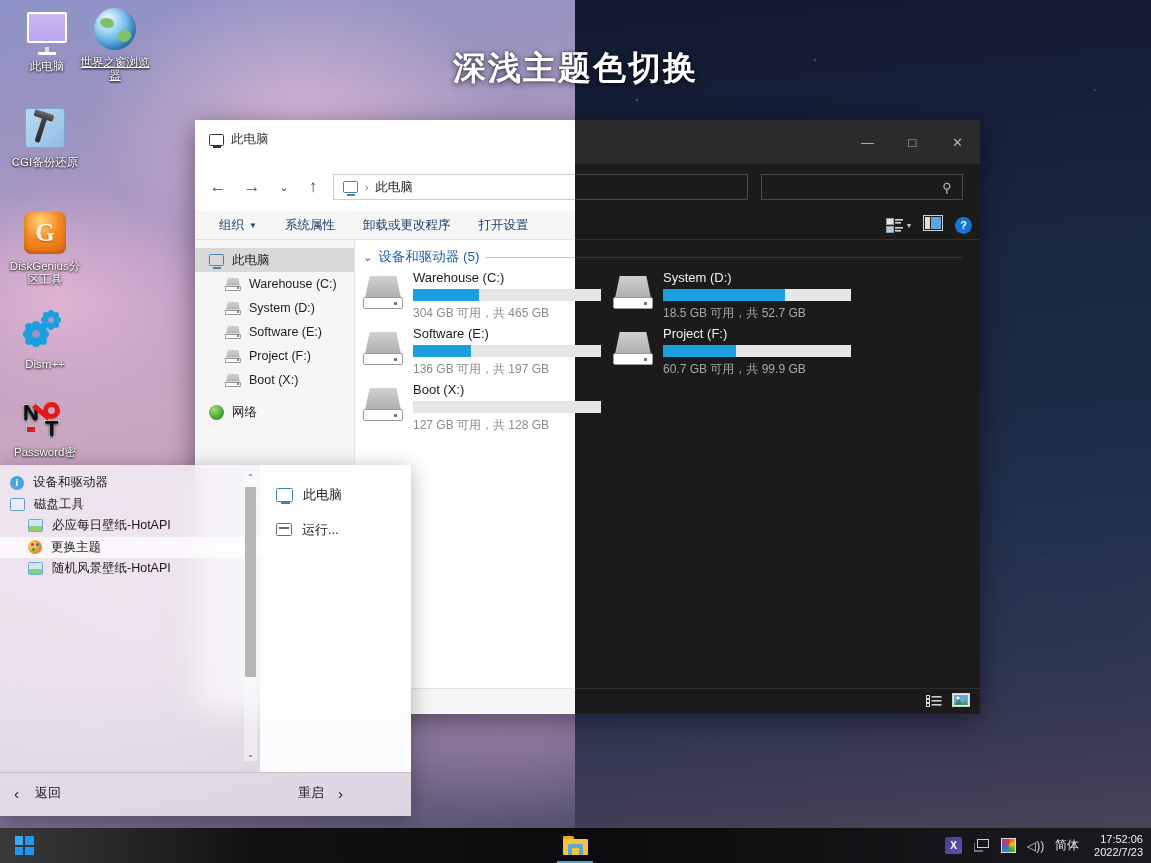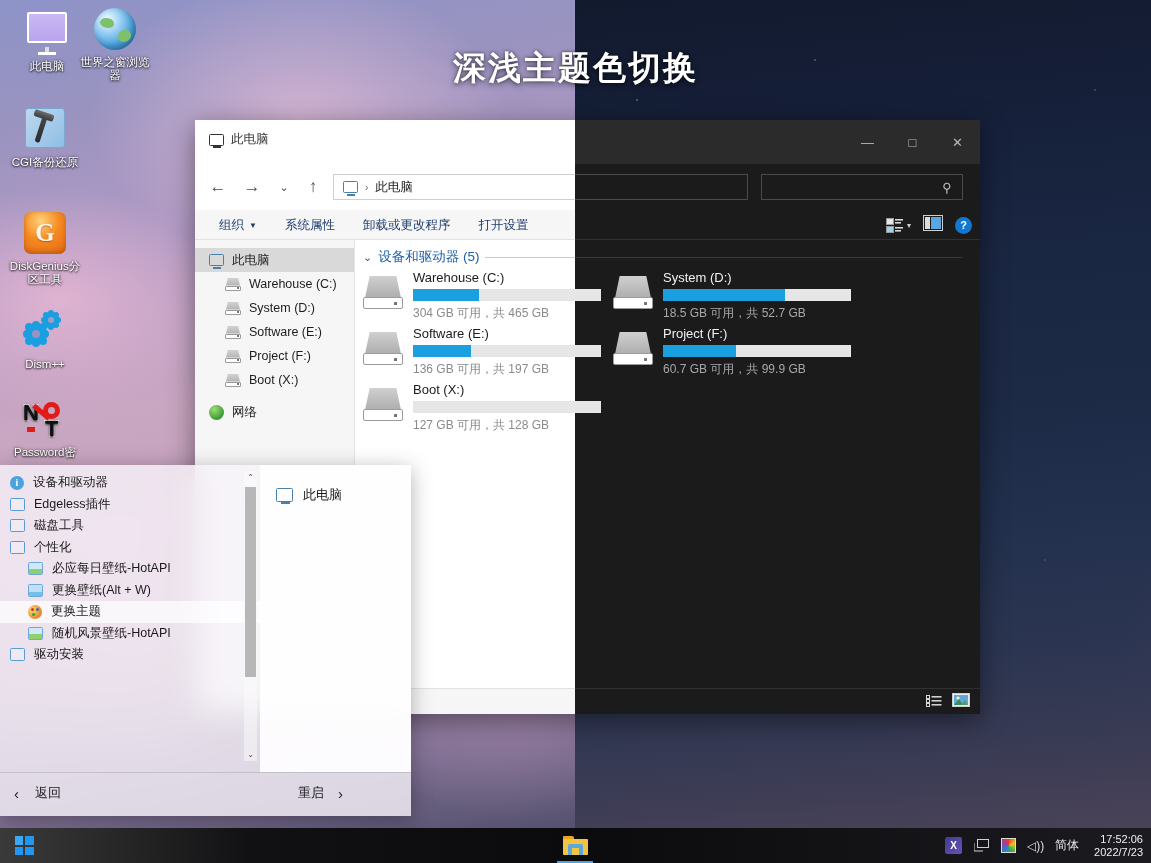--- a/index.html
+++ b/index.html
@@ -303,7 +303,7 @@
     <span class="cap">此电脑</span>
   </div>
 
-  <div class="dicon" style="left:76px;top:8px;">
+  <div class="dicon" style="left:76px;top:8px;text-decoration:underline;">
     <div class="glyph">
         <div class="ico-globe"></div>
       </div>

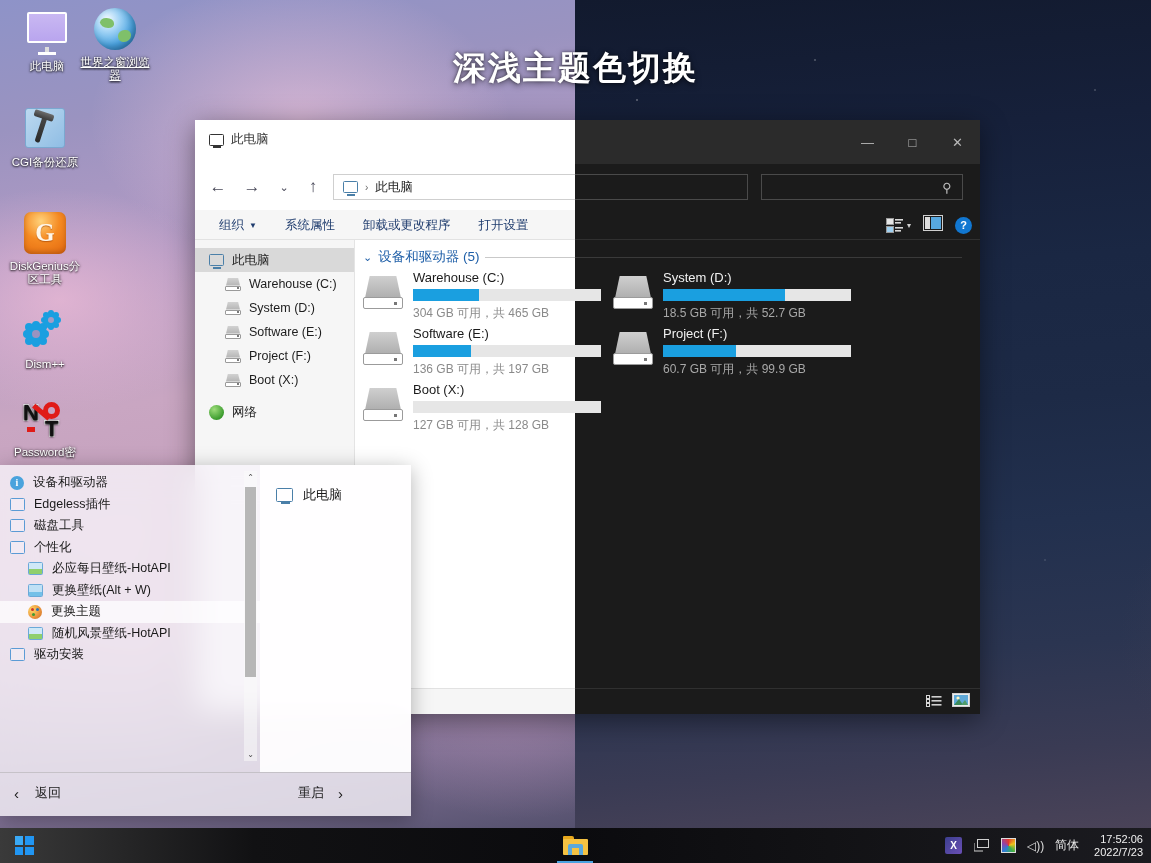--- a/index.html
+++ b/index.html
@@ -727,10 +727,6 @@
       </div>
       <div class="sm-item">
         <span class="sm-ico folder"></span>
-        <span>Edgeless插件</span>
-      </div>
-      <div class="sm-item">
-        <span class="sm-ico folder"></span>
         <span>磁盘工具</span>
       </div>
       <div class="sm-item">

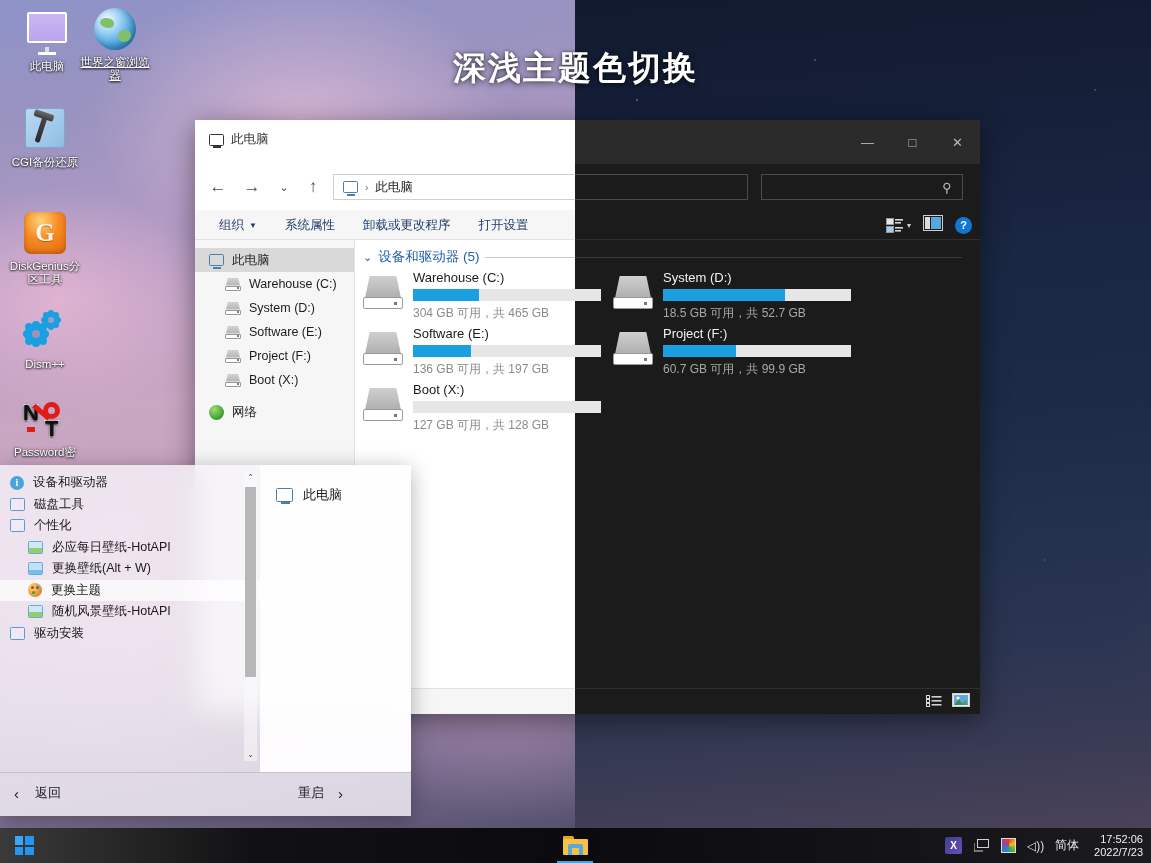--- a/index.html
+++ b/index.html
@@ -729,10 +729,6 @@
         <span class="sm-ico folder"></span>
         <span>磁盘工具</span>
       </div>
-      <div class="sm-item">
-        <span class="sm-ico folder"></span>
-        <span>个性化</span>
-      </div>
       <div class="sm-item indent">
         <span class="sm-ico pic"></span>
         <span>必应每日壁纸-HotAPI</span>

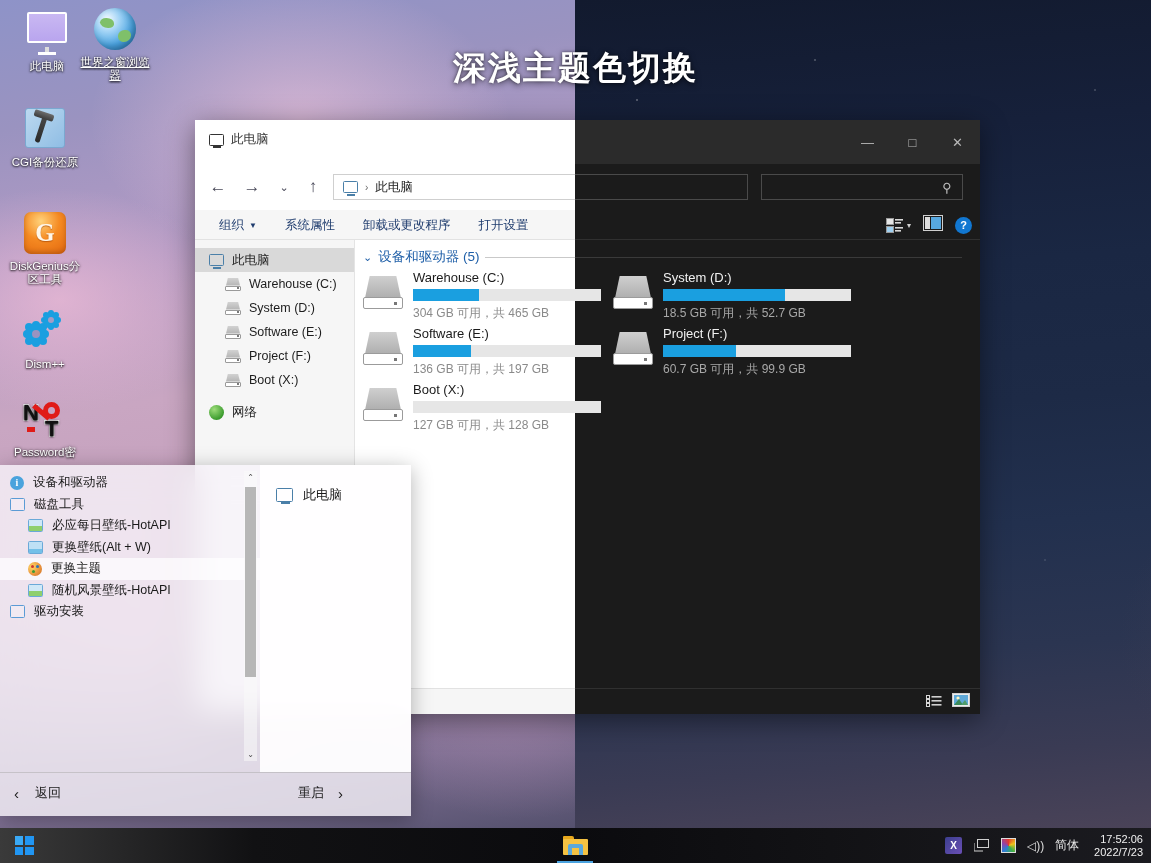--- a/index.html
+++ b/index.html
@@ -762,6 +762,10 @@
         <span class="sm-pc"></span>
         <span>此电脑</span>
       </div>
+      <div class="sm-ritem">
+        <span class="sm-run"></span>
+        <span>运行...</span>
+      </div>
     </div>
   </div>
 

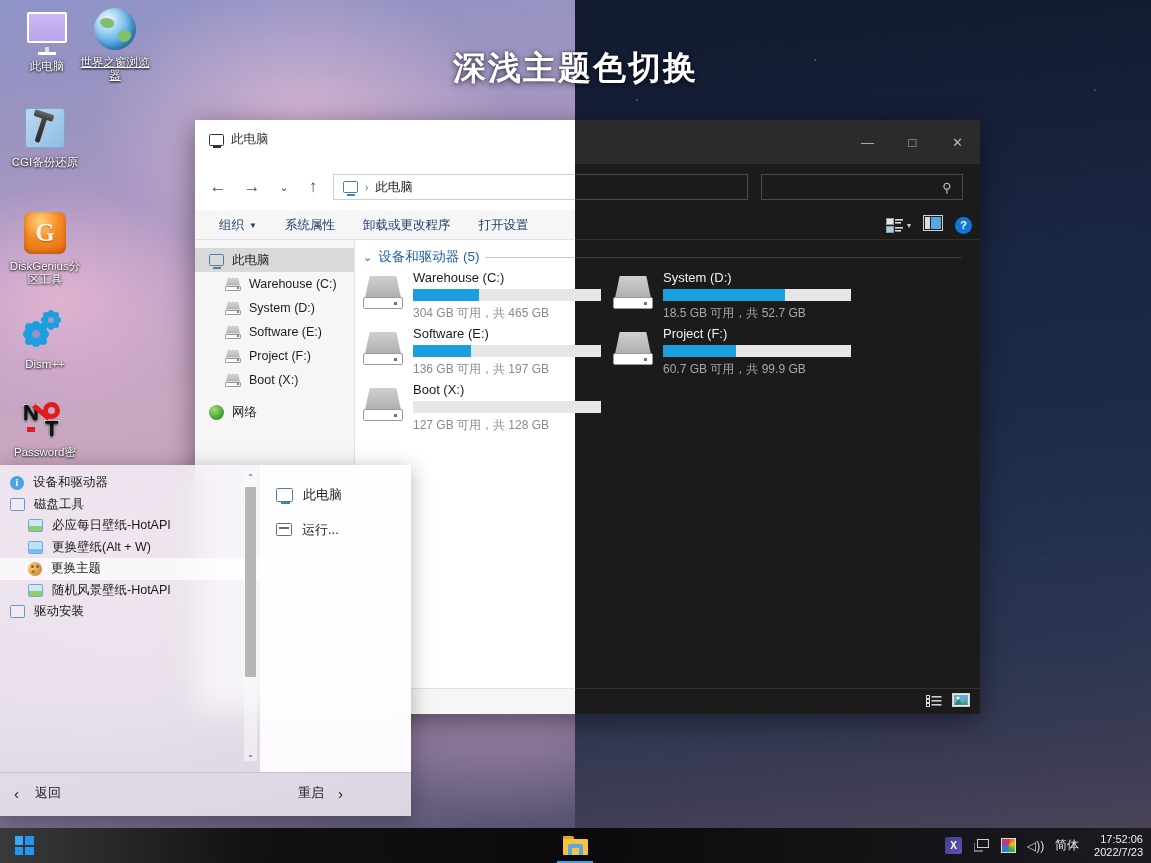--- a/index.html
+++ b/index.html
@@ -733,10 +733,6 @@
         <span class="sm-ico pic"></span>
         <span>必应每日壁纸-HotAPI</span>
       </div>
-      <div class="sm-item indent">
-        <span class="sm-ico pic2"></span>
-        <span>更换壁纸(Alt + W)</span>
-      </div>
       <div class="sm-item indent hl">
         <span class="sm-ico pal"></span>
         <span>更换主题</span>

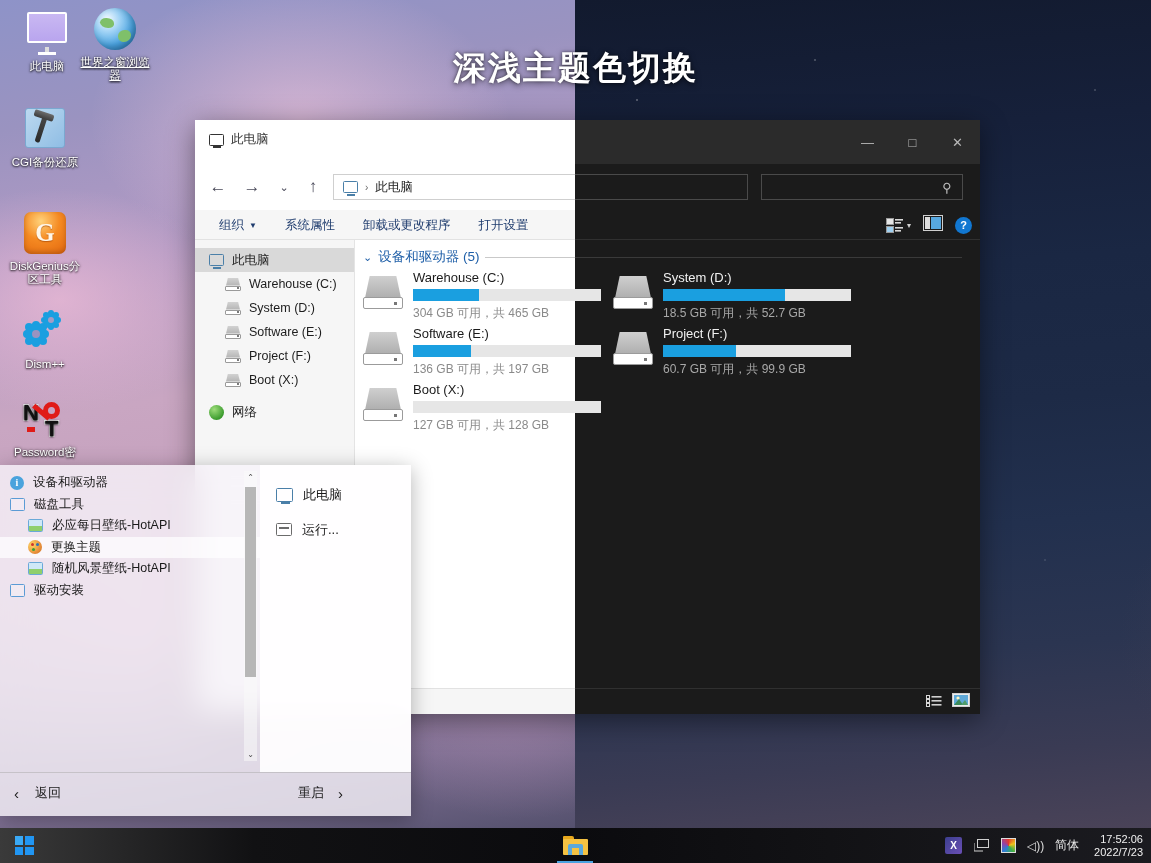--- a/index.html
+++ b/index.html
@@ -741,10 +741,6 @@
         <span class="sm-ico pic"></span>
         <span>随机风景壁纸-HotAPI</span>
       </div>
-      <div class="sm-item">
-        <span class="sm-ico folder"></span>
-        <span>驱动安装</span>
-      </div>
 
       <div class="sm-scroll">
         <span class="arrow up">⌃</span>

